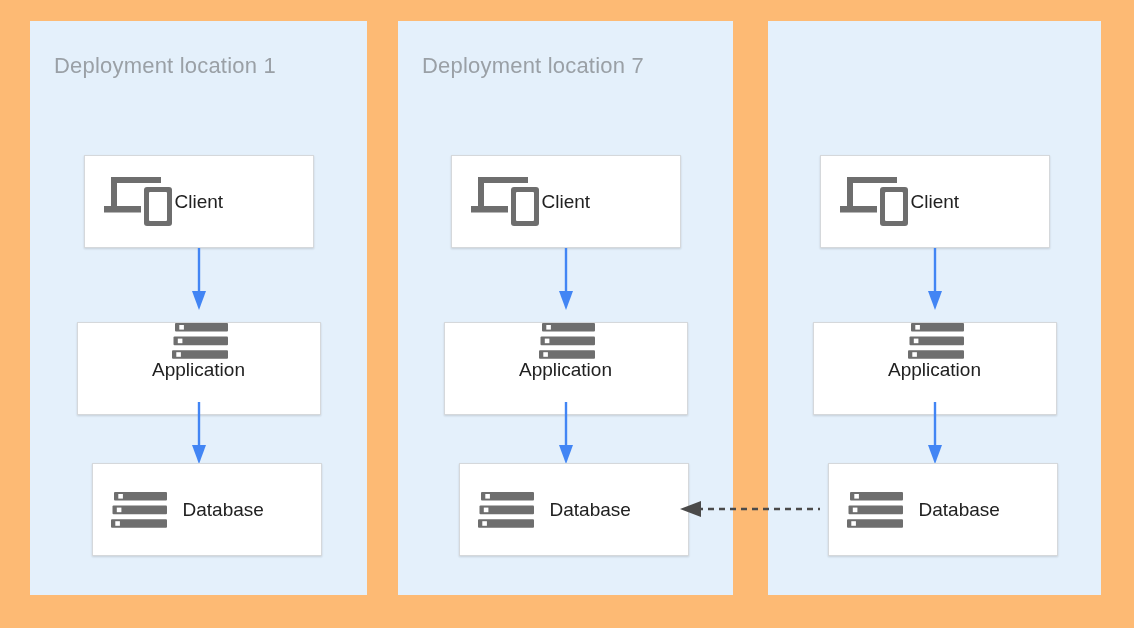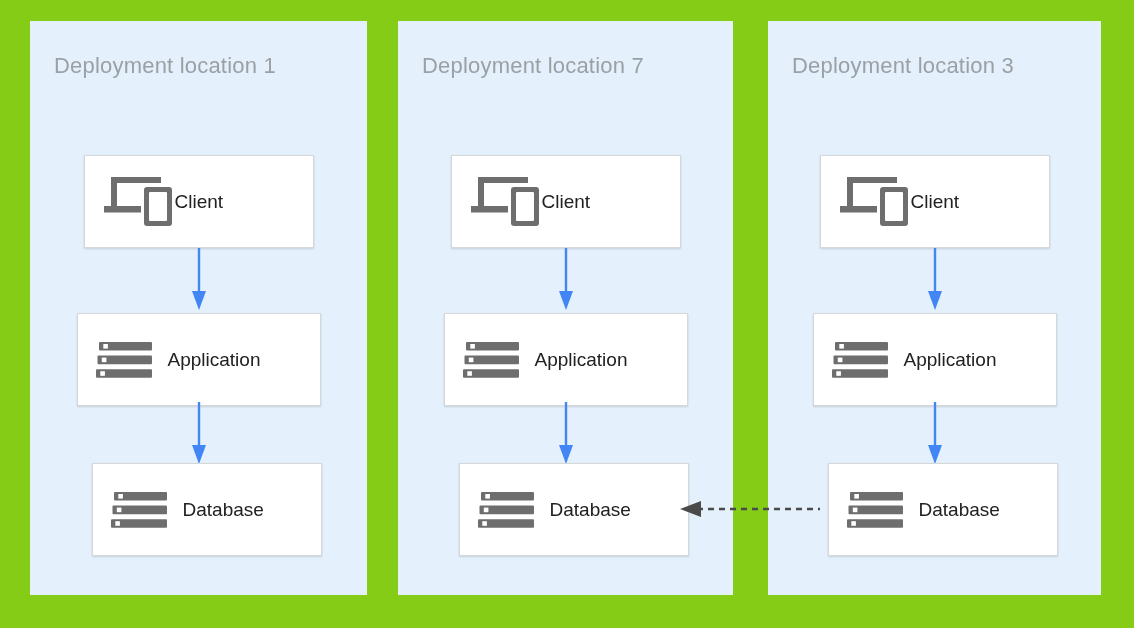--- a/index.html
+++ b/index.html
@@ -17,7 +17,7 @@
   .canvas{
     position:relative;
     width:1134px;height:628px;
-    background:#84cc16;
+    background:#fdba74;
     overflow:hidden;
   }
   .panel{

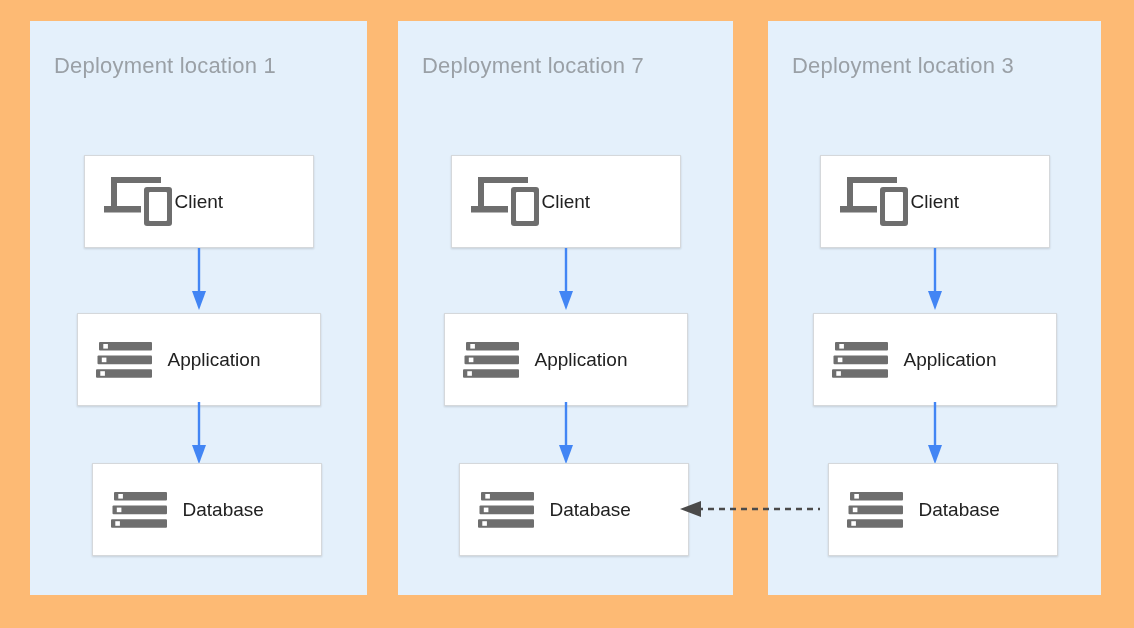--- a/index.html
+++ b/index.html
@@ -194,7 +194,6 @@
   </section>
 
   <section class="panel panel-3">
-    <h2 class="panel-title">Deployment location 3</h2>
 
     <div class="node node-client">
       <span class="node-icon">

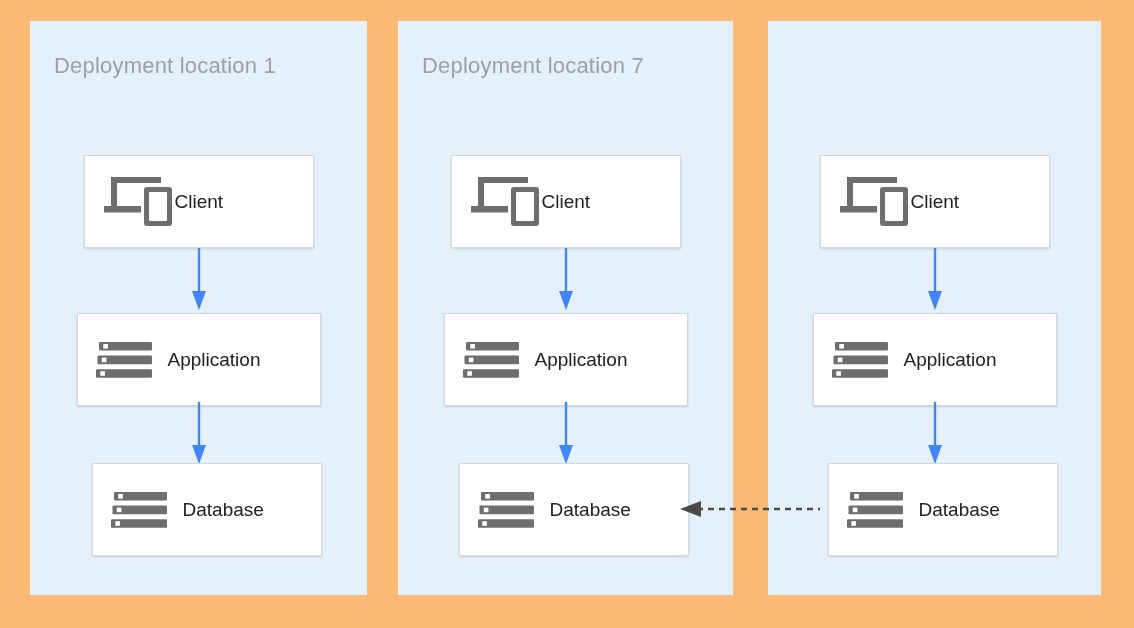--- a/index.html
+++ b/index.html
@@ -49,7 +49,7 @@
     align-items:center;
   }
   .node-client{top:134px;width:230px;}
-  .node-application{top:292px;width:244px;}
+  .node-application{top:301px;width:244px;flex-direction:column;}
   .node-database{top:442px;width:230px;margin-left:8px;}
   .node-icon{
     margin-left:18px;

